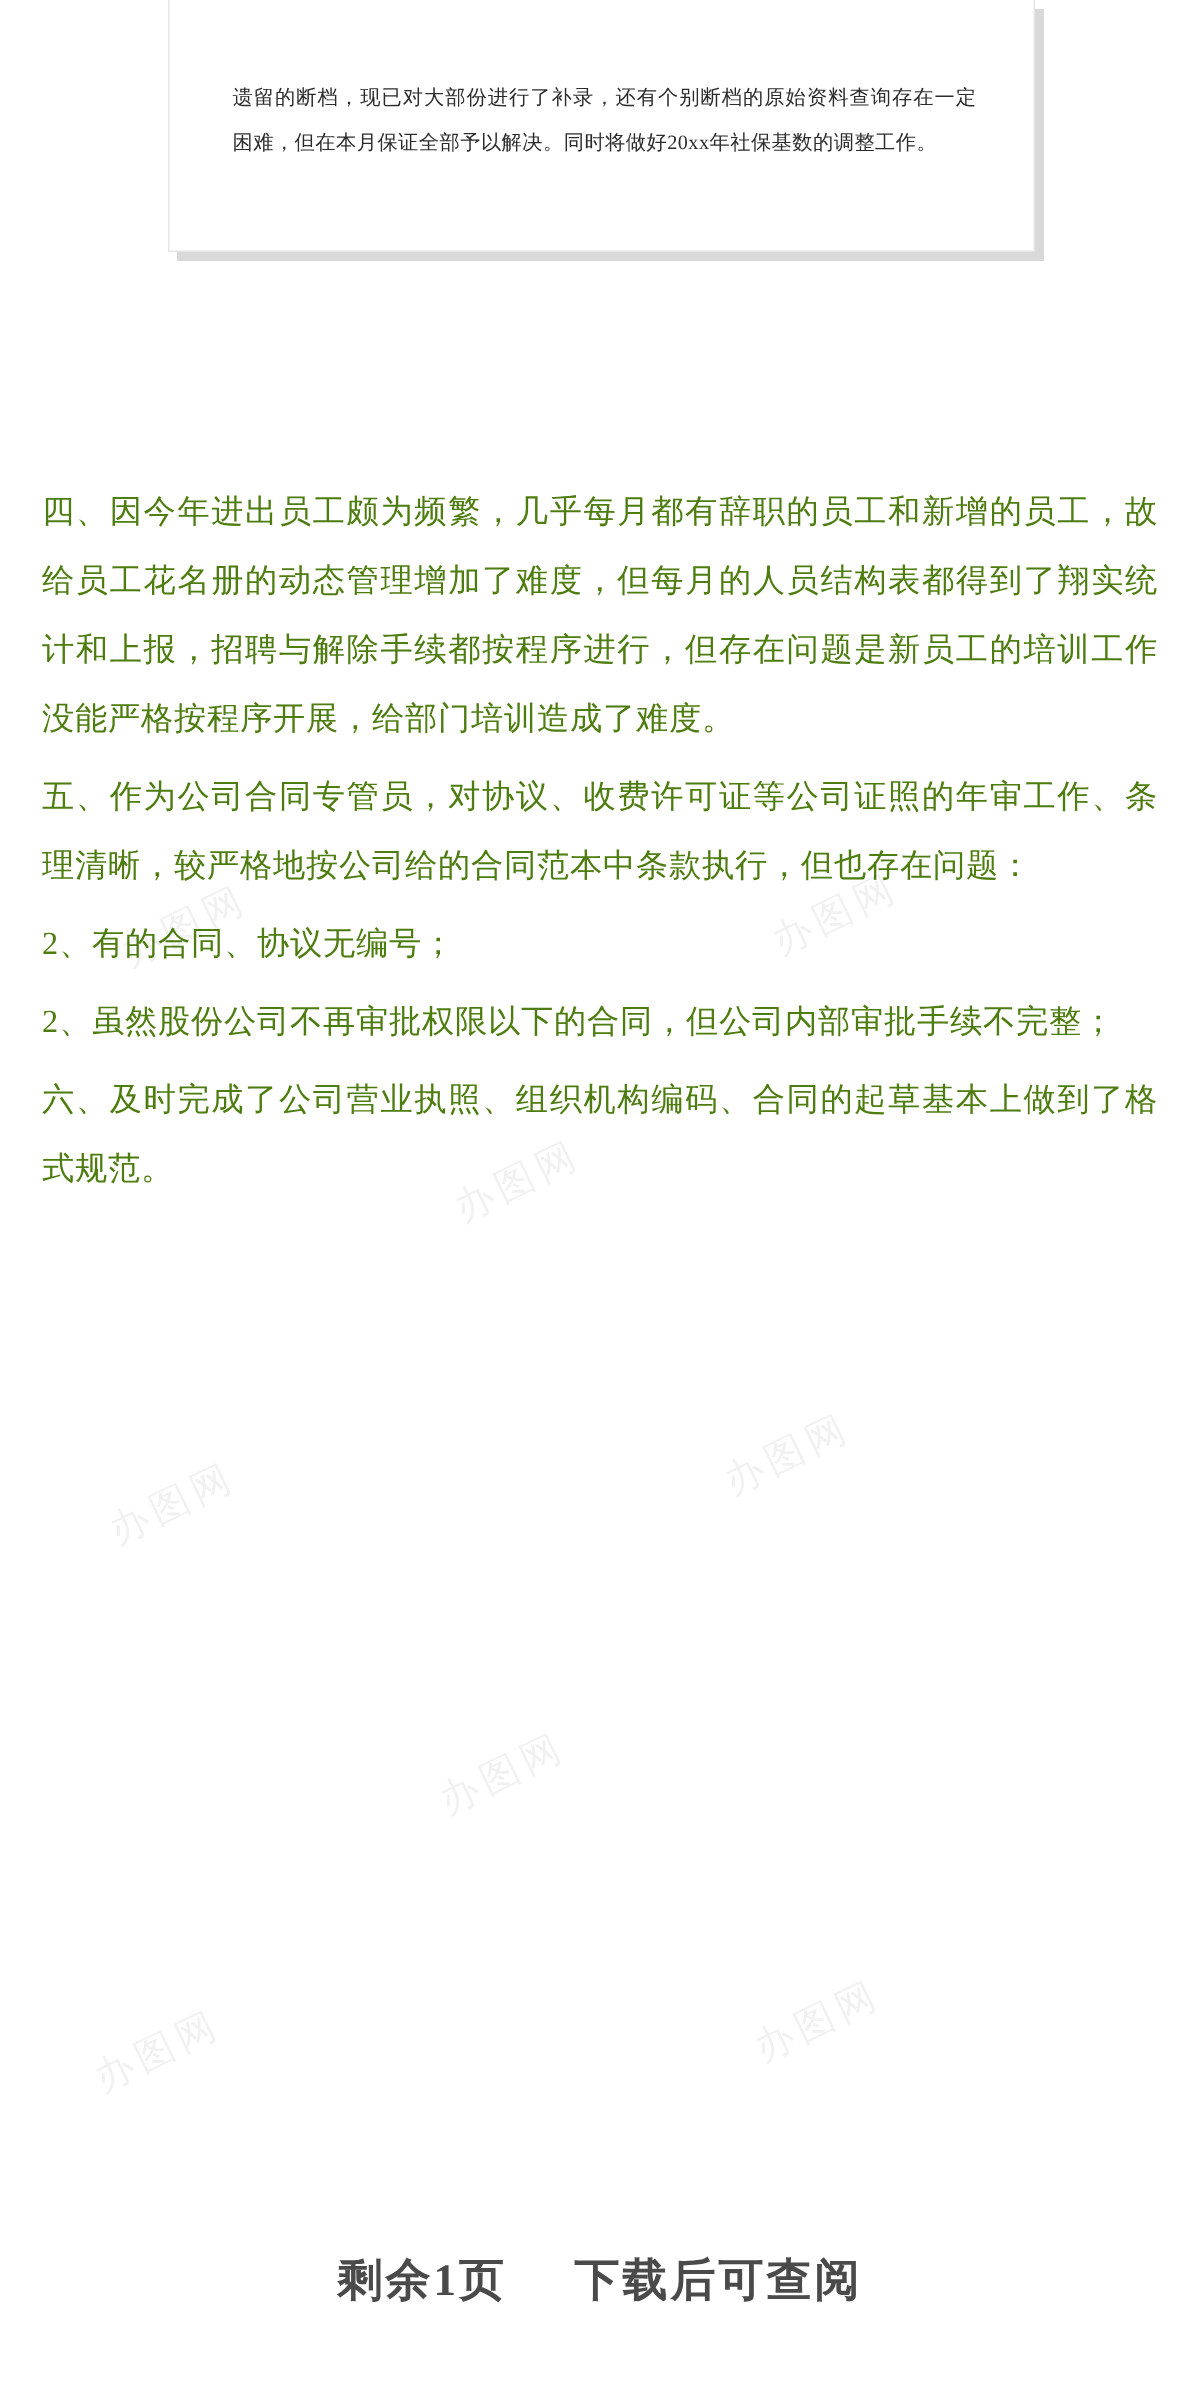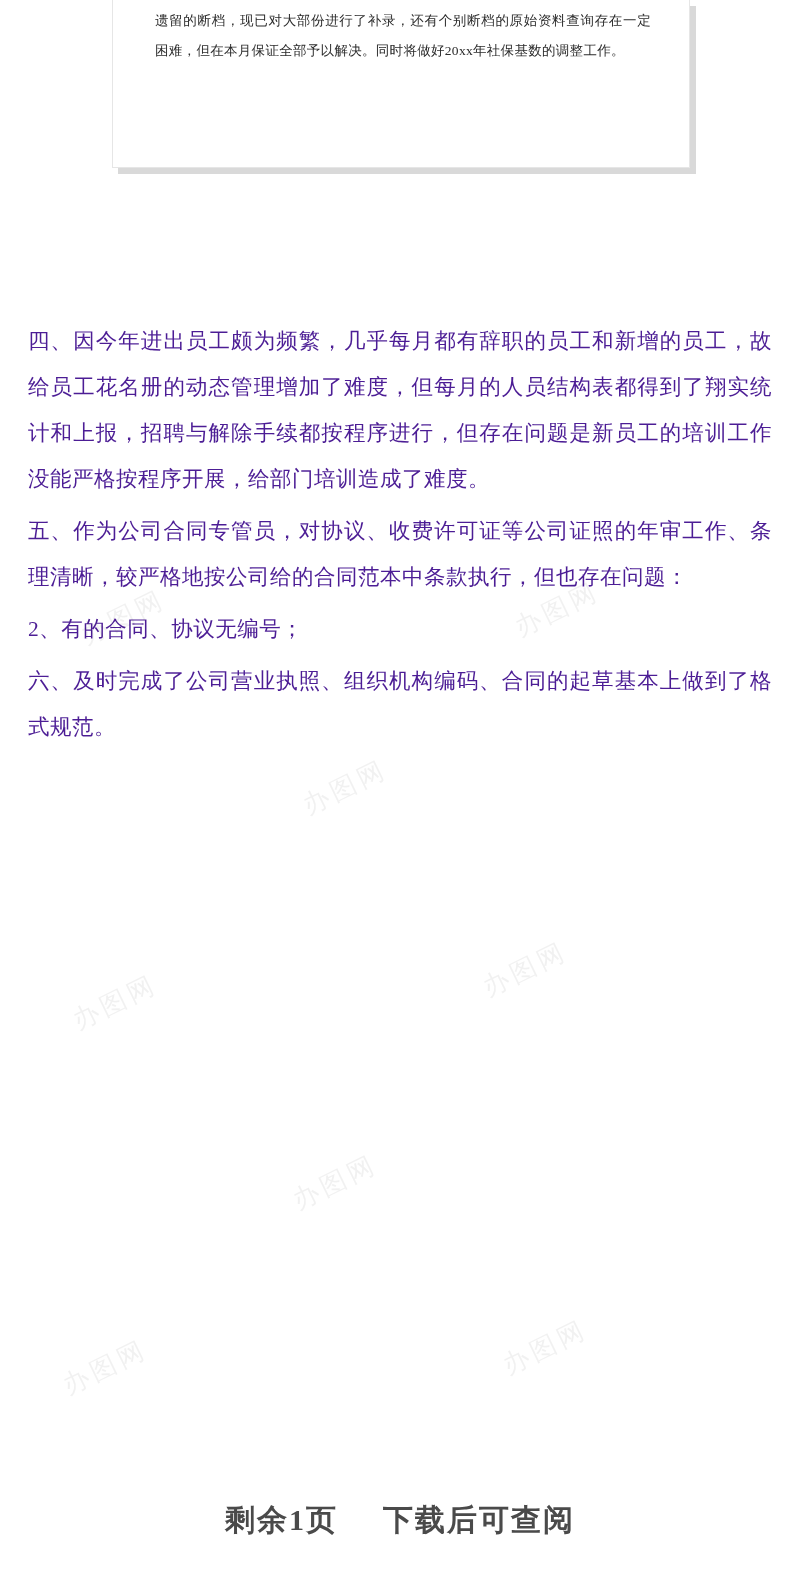--- a/index.html
+++ b/index.html
@@ -46,6 +46,7 @@
   }
   .card-body {
     padding: 6px 38px 0 42px;
+    margin-top: 44px;
   }
   .card-body p {
     margin: 0 0 6px 0;

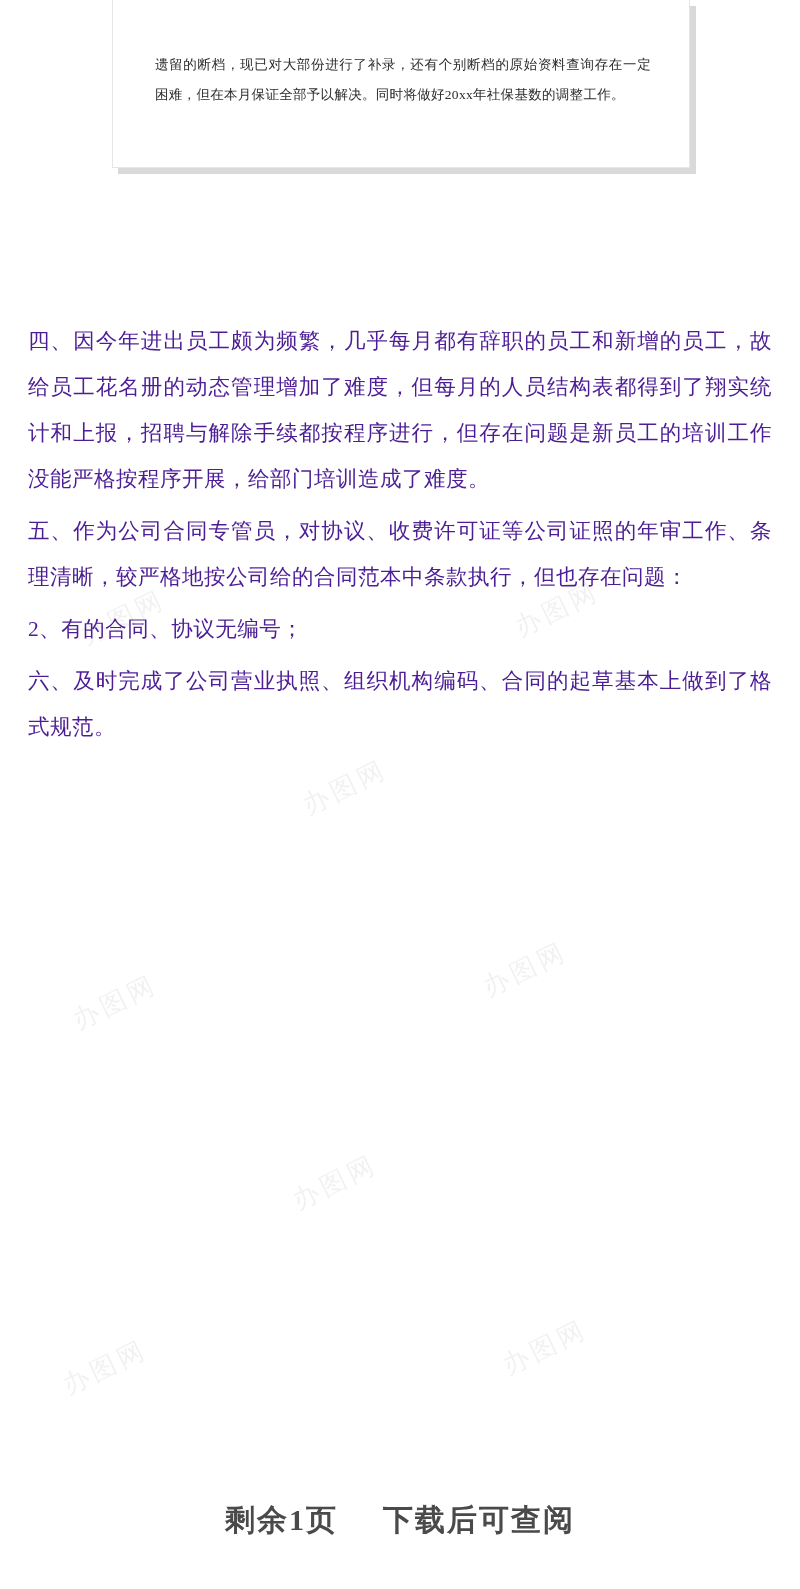--- a/index.html
+++ b/index.html
@@ -74,7 +74,7 @@
     text-align: justify;
     text-justify: inter-ideograph;
     letter-spacing: 0.5px;
-    color: #4c1d95;
+    color: #4d7c0f;
     font-family: "Liberation Serif", "DejaVu Serif", serif;
   }
 

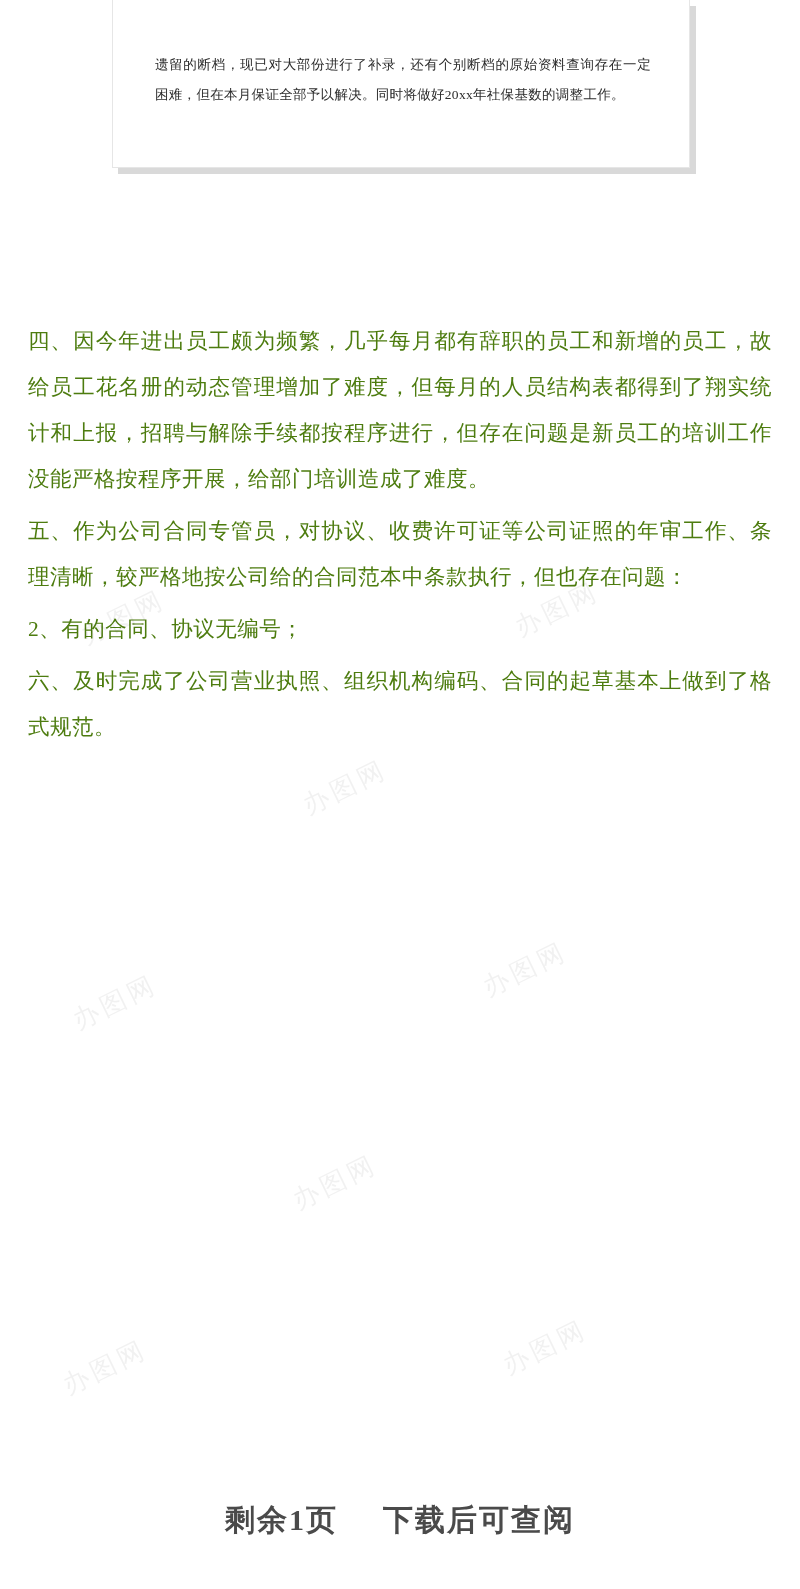--- a/index.html
+++ b/index.html
@@ -130,6 +130,7 @@
   <p>四、因今年进出员工颇为频繁，几乎每月都有辞职的员工和新增的员工，故给员工花名册的动态管理增加了难度，但每月的人员结构表都得到了翔实统计和上报，招聘与解除手续都按程序进行，但存在问题是新员工的培训工作没能严格按程序开展，给部门培训造成了难度。</p>
   <p>五、作为公司合同专管员，对协议、收费许可证等公司证照的年审工作、条理清晰，较严格地按公司给的合同范本中条款执行，但也存在问题：</p>
   <p>2、有的合同、协议无编号；</p>
+  <p>2、虽然股份公司不再审批权限以下的合同，但公司内部审批手续不完整；</p>
   <p>六、及时完成了公司营业执照、组织机构编码、合同的起草基本上做到了格式规范。</p>
 </div>
 

